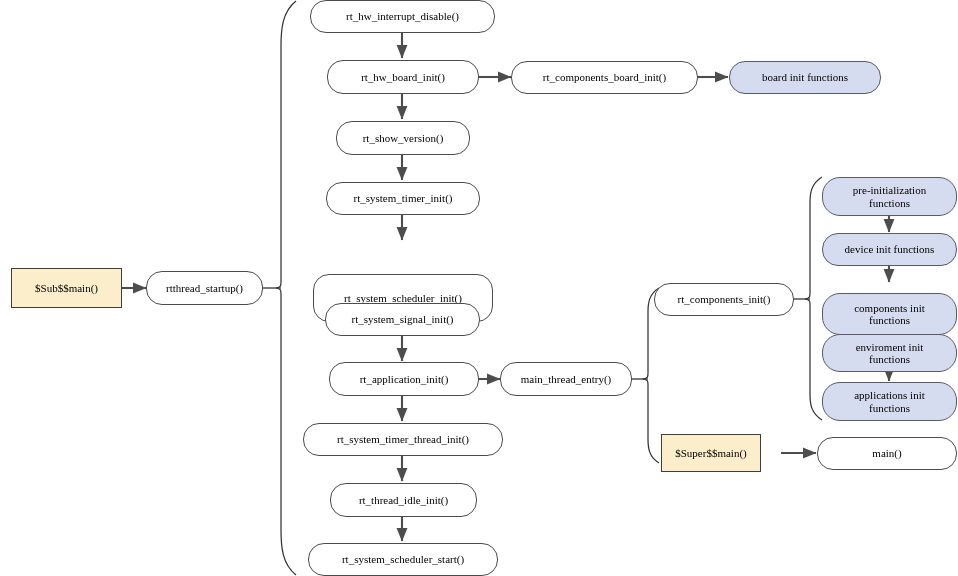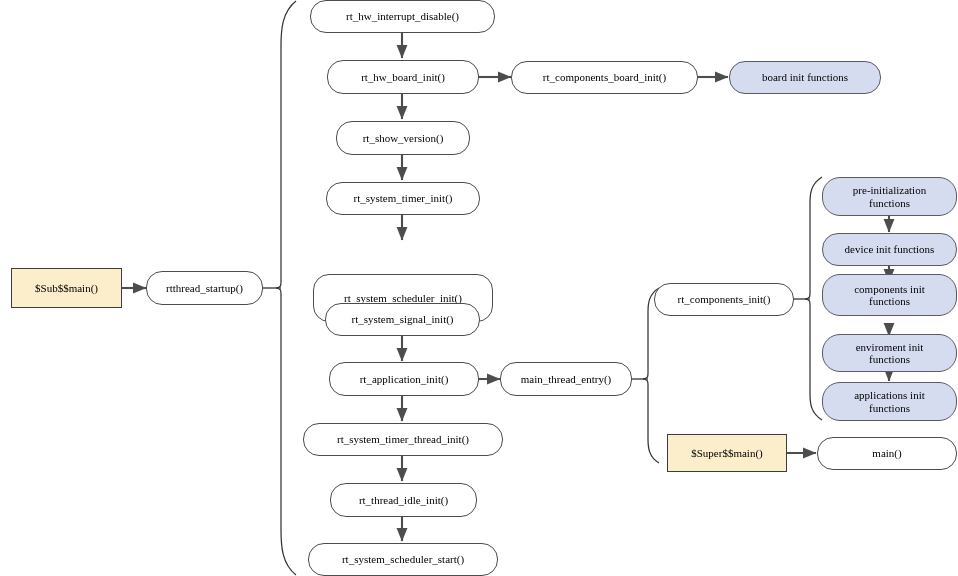--- a/index.html
+++ b/index.html
@@ -163,7 +163,7 @@
 
   <div class="node fill-lav" style="left:822px; top:233px; width:135px; height:33px;">device init functions</div>
 
-  <div class="node fill-lav two-line" style="left:822px; top:274px; width:135px; height:42px;">components init
+  <div class="node fill-lav two-line" style="left:822px; top:293px; width:135px; height:42px;">components init
 functions</div>
 
   <div class="node fill-lav two-line" style="left:822px; top:334px; width:135px; height:38px;">enviroment init

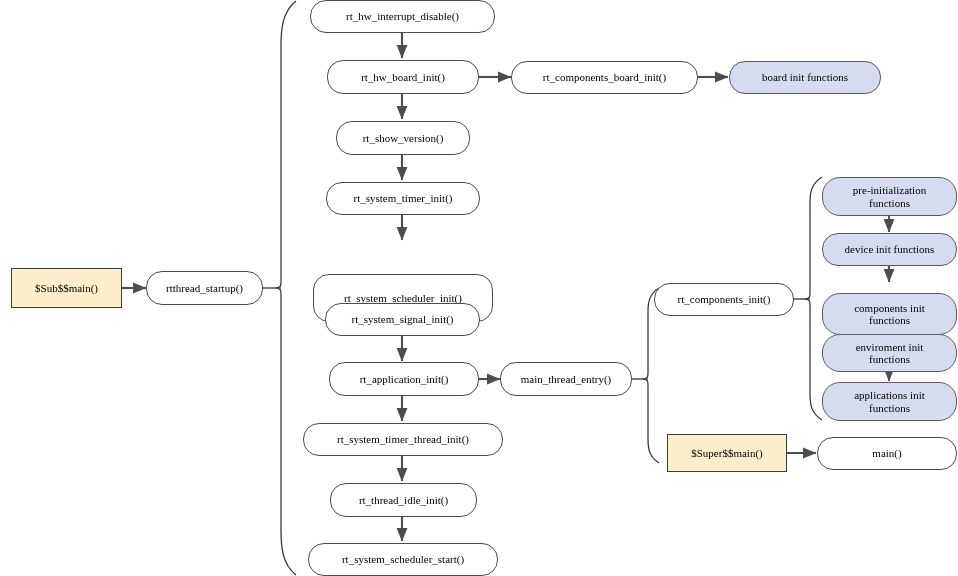--- a/index.html
+++ b/index.html
@@ -154,7 +154,7 @@
 
   <div class="node" style="left:654px; top:283px; width:140px; height:33px;">rt_components_init()</div>
 
-  <div class="node rect" style="left:661px; top:434px; width:120px; height:38px;margin-left:6px;">$Super$$main()</div>
+  <div class="node rect" style="left:661px; top:434px; width:100px; height:38px;">$Super$$main()</div>
 
   <div class="node" style="left:817px; top:437px; width:140px; height:33px;">main()</div>
 

